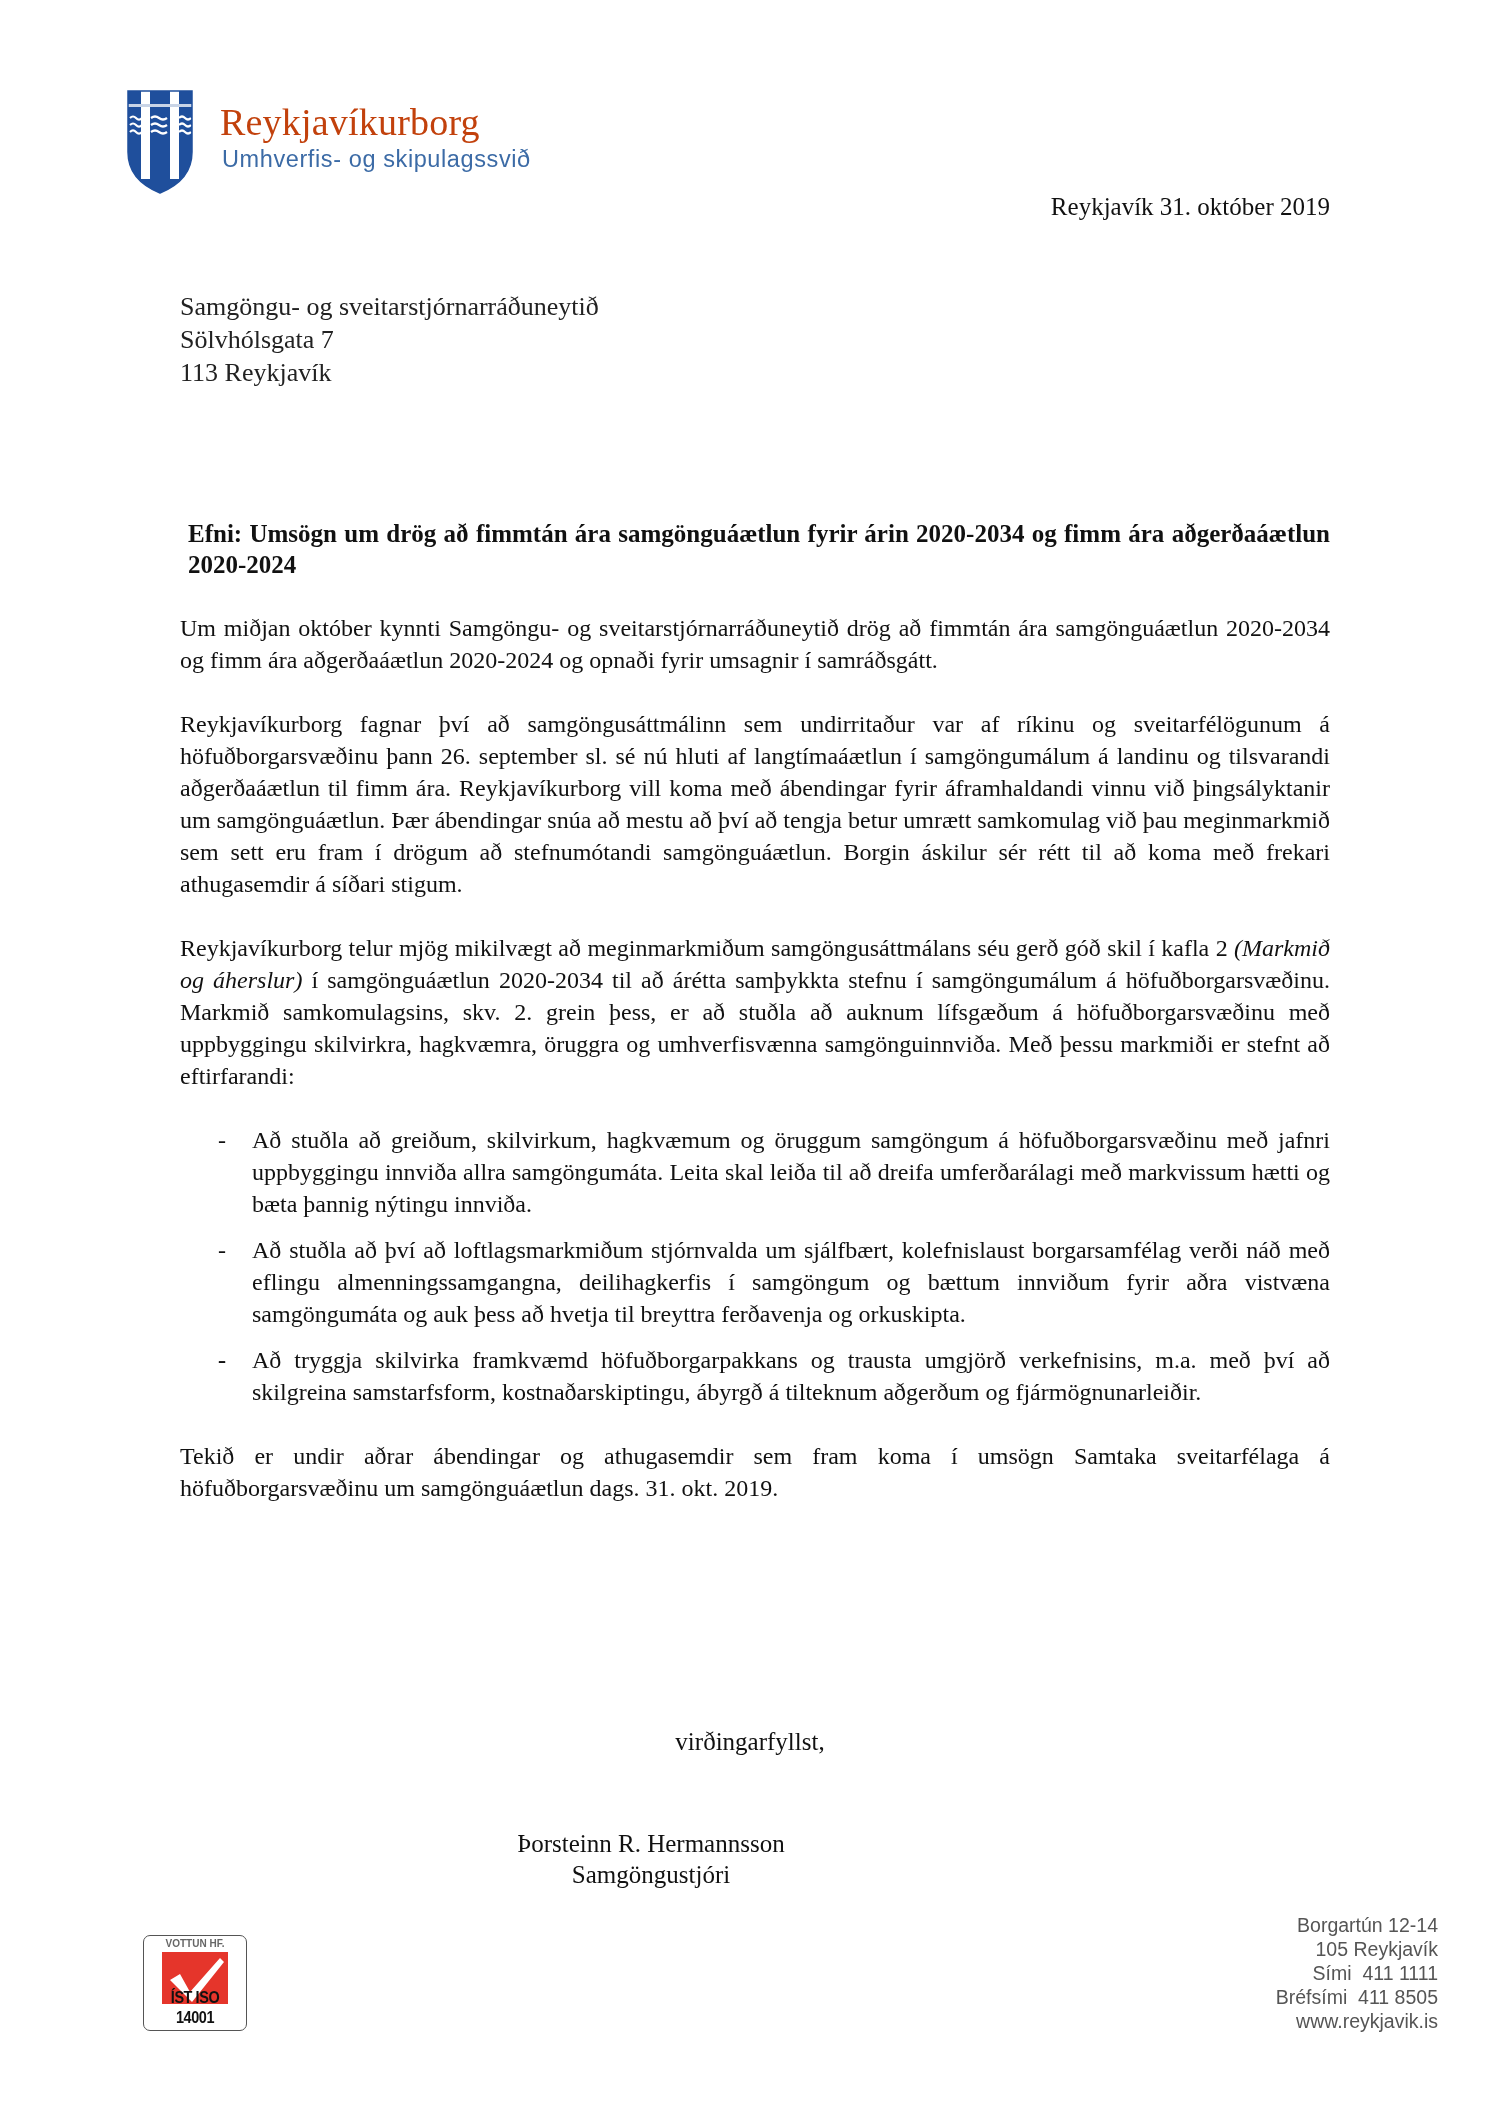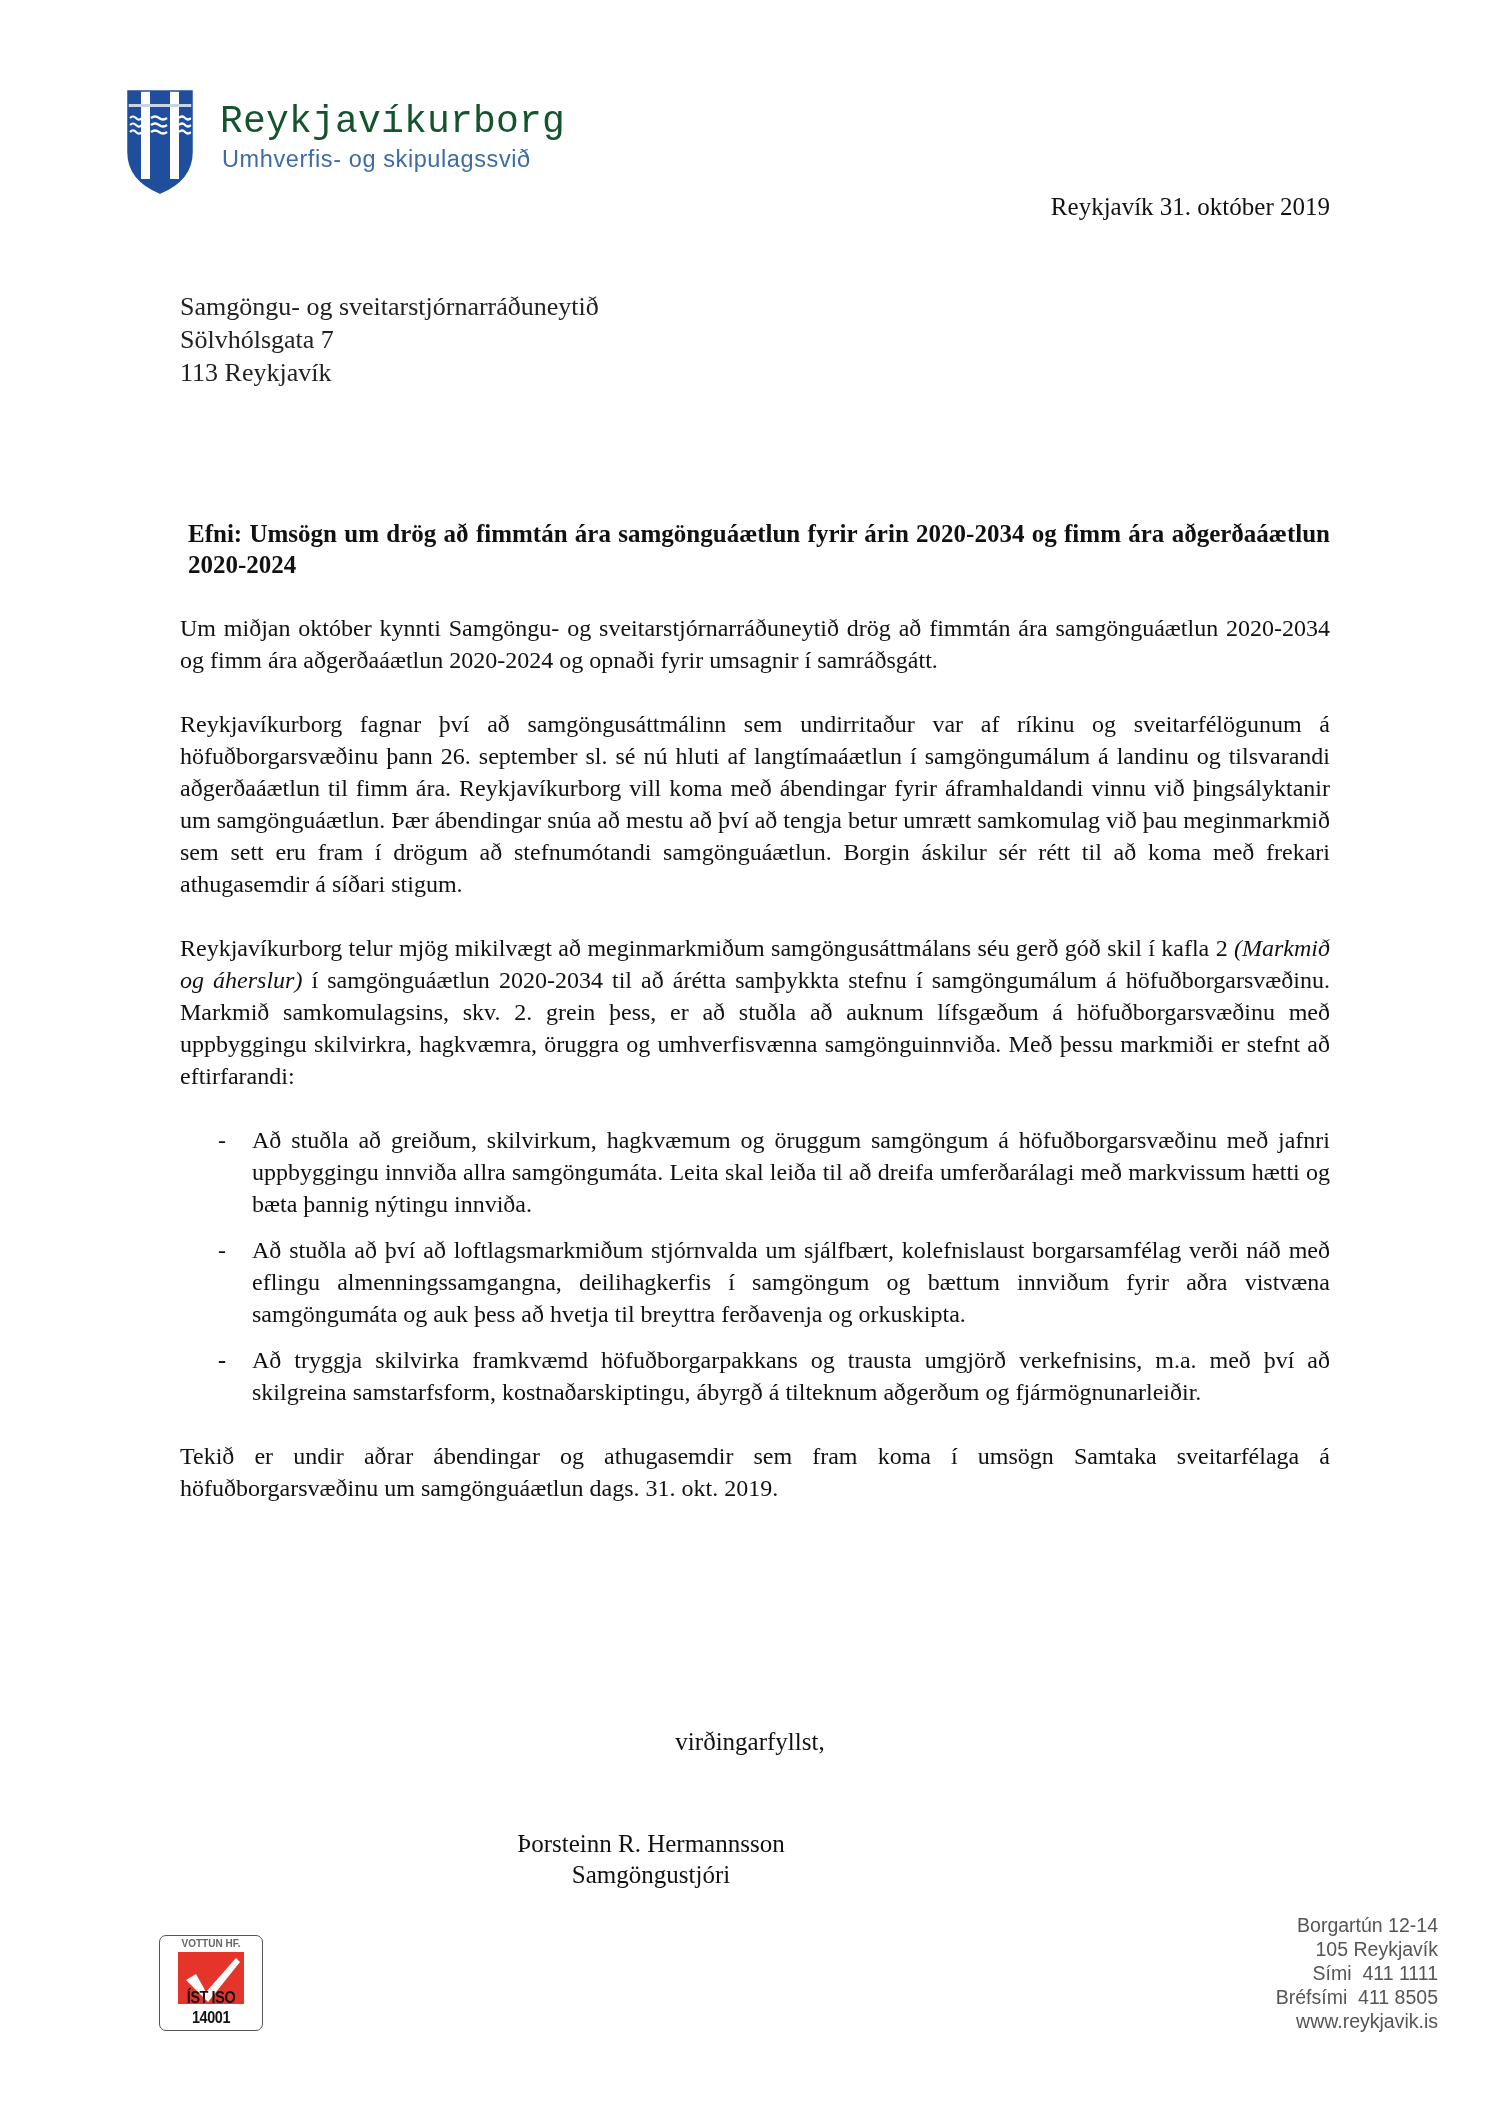--- a/index.html
+++ b/index.html
@@ -9,8 +9,8 @@
 
   
   .logo-shield { left: 127px; top: 90px; width: 66px; height: 104px; }
-  .logo-title { left: 220px; top: 100px; font-family: Liberation Mono, monospace;
-                font-size: 38px; color: #14532d; letter-spacing: 0.2px; white-space: nowrap; }
+  .logo-title { left: 220px; top: 100px; font-family: Liberation Serif, serif;
+                font-size: 38px; color: #c2410c; letter-spacing: 0.2px; white-space: nowrap; }
   .logo-subtitle { left: 222px; top: 146px; font-family: "Liberation Sans", sans-serif;
                    font-size: 23.5px; color: #3c6ba6; letter-spacing: 0.6px; white-space: nowrap; }
 

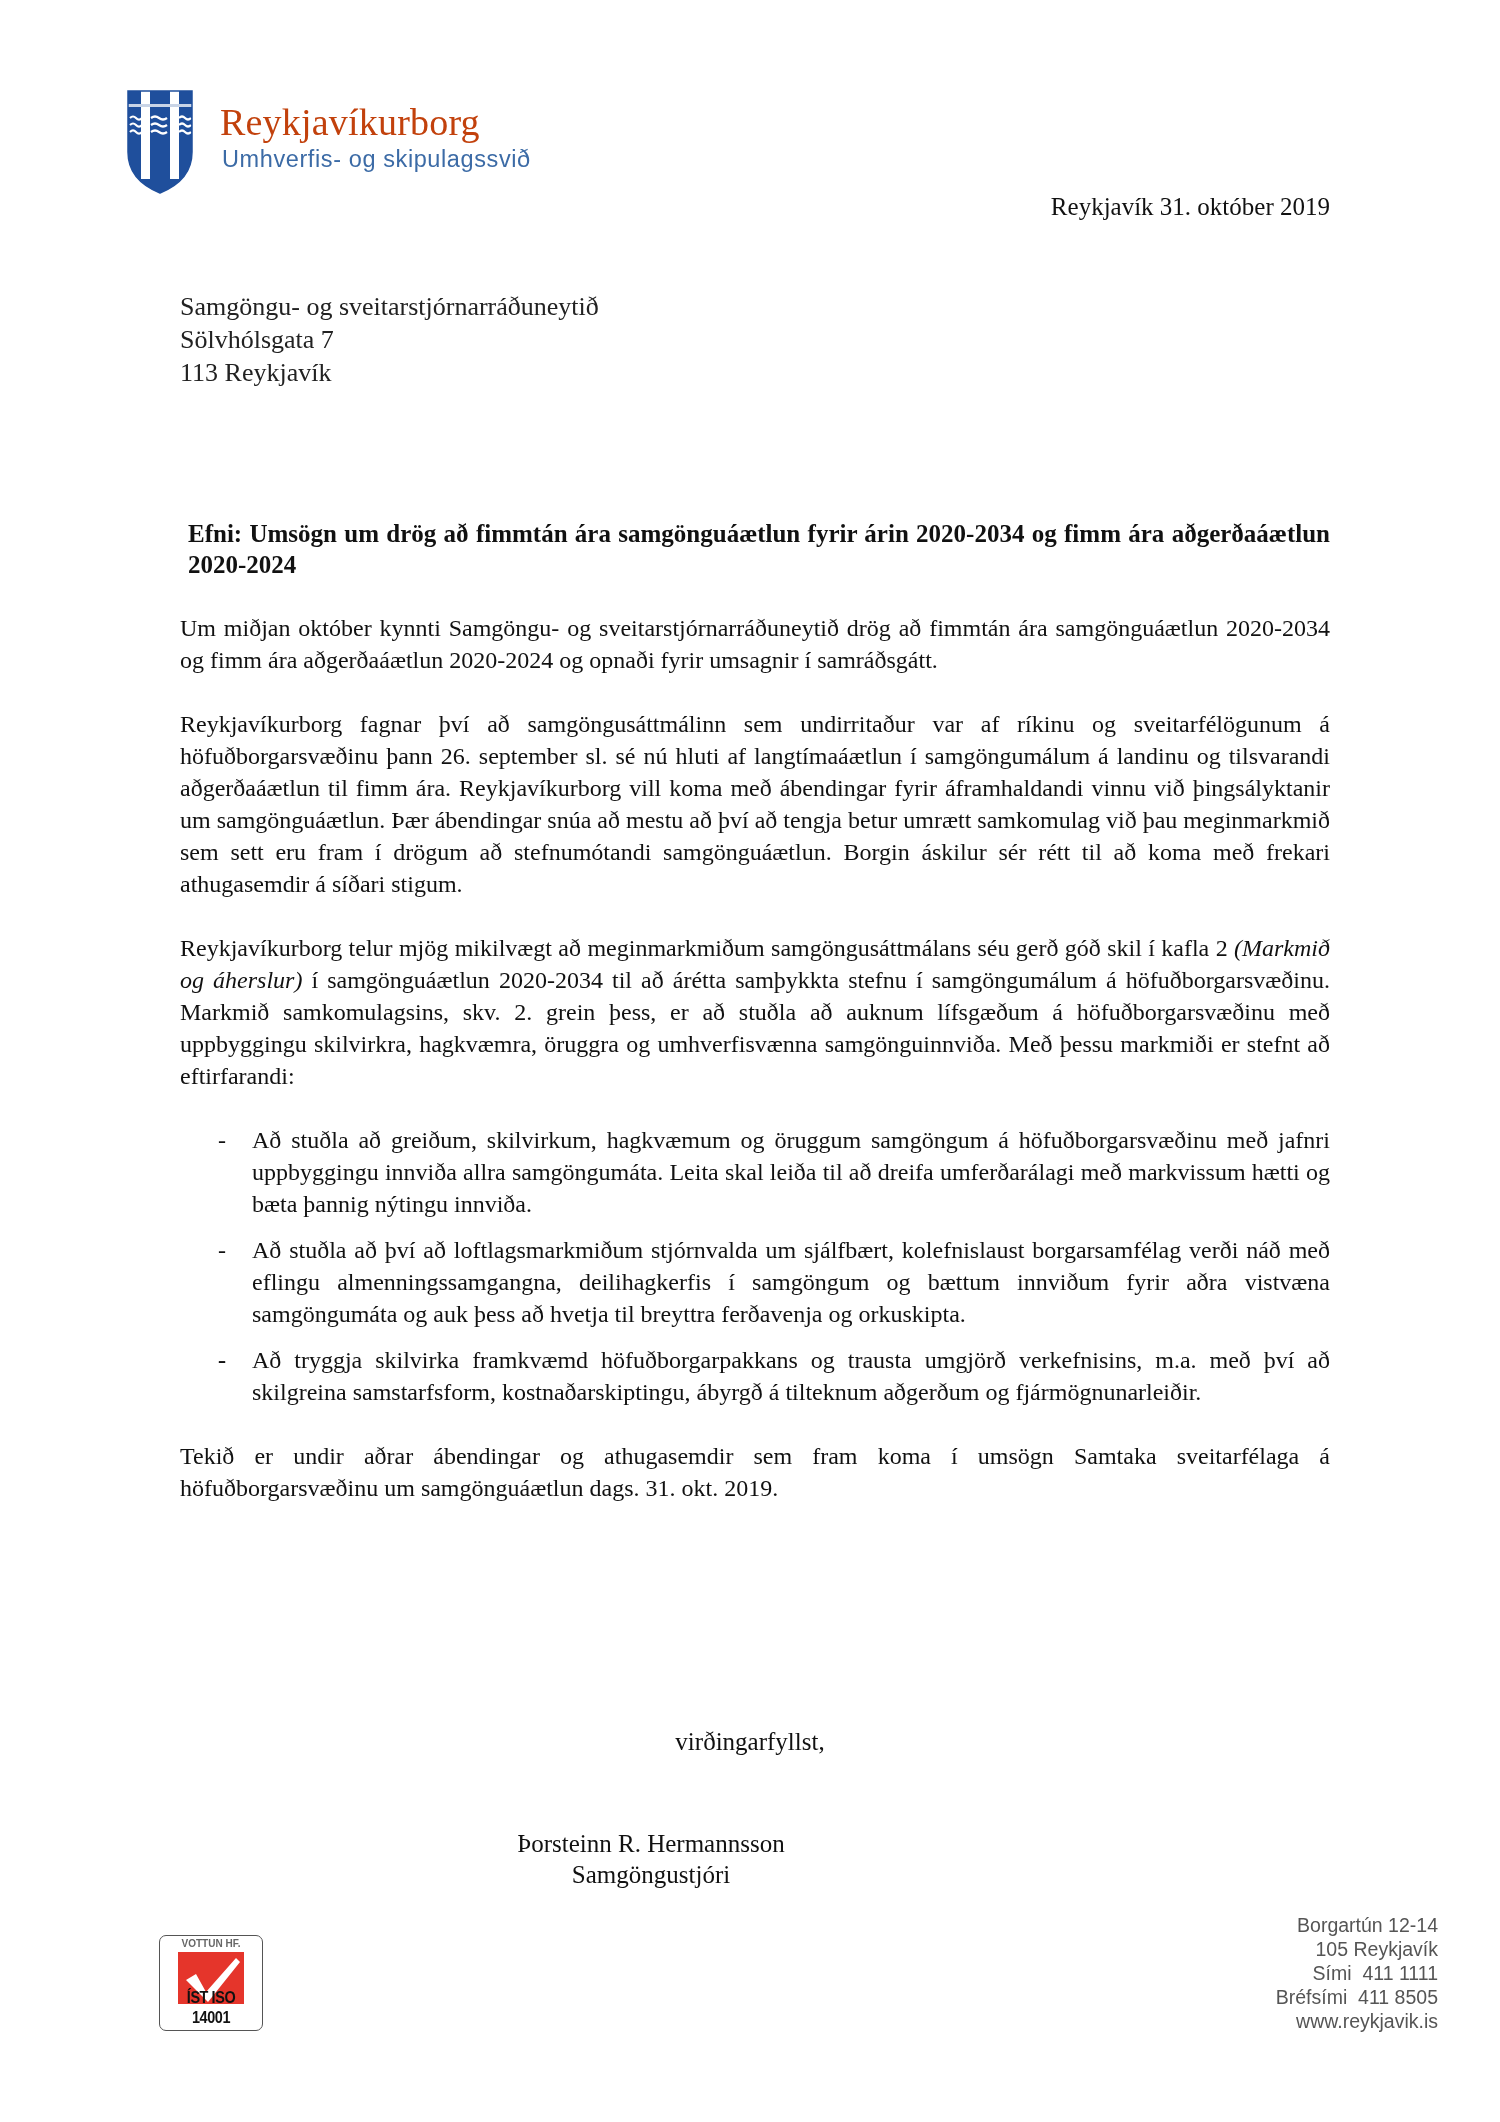--- a/index.html
+++ b/index.html
@@ -35,7 +35,7 @@
 
   
   .iso-badge { left: 143px; top: 1935px; width: 104px; height: 96px; border: 1.5px solid #555;
-               border-radius: 7px; box-sizing: border-box; background: #fff; margin-left: 16px; }
+               border-radius: 7px; box-sizing: border-box; background: #fff; }
   .iso-top { position: absolute; left: 0; right: 0; top: 2px; text-align: center;
              font-family: "Liberation Sans", sans-serif; font-size: 10px; font-weight: bold; color: #666; }
   .iso-check { position: absolute; left: 18px; top: 16px; width: 66px; height: 52px; background: #e5352b; }

